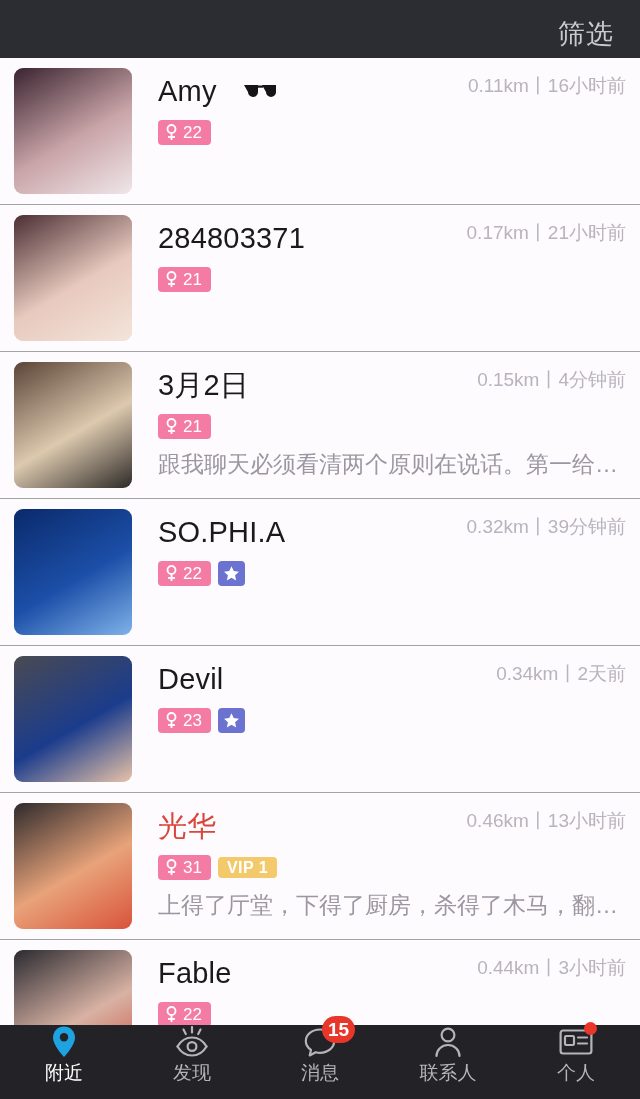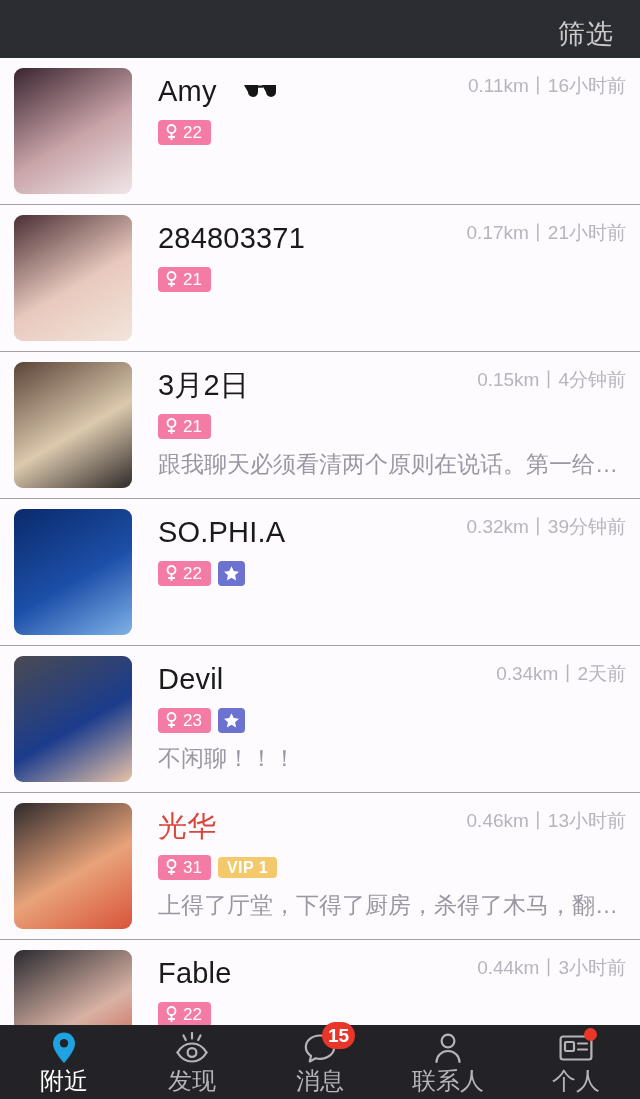--- a/index.html
+++ b/index.html
@@ -241,7 +241,6 @@
               </svg>
             </span>
           </div>
-          <div class="sign">不闲聊！！！</div>
         </div>
       </div>
       <div class="row">

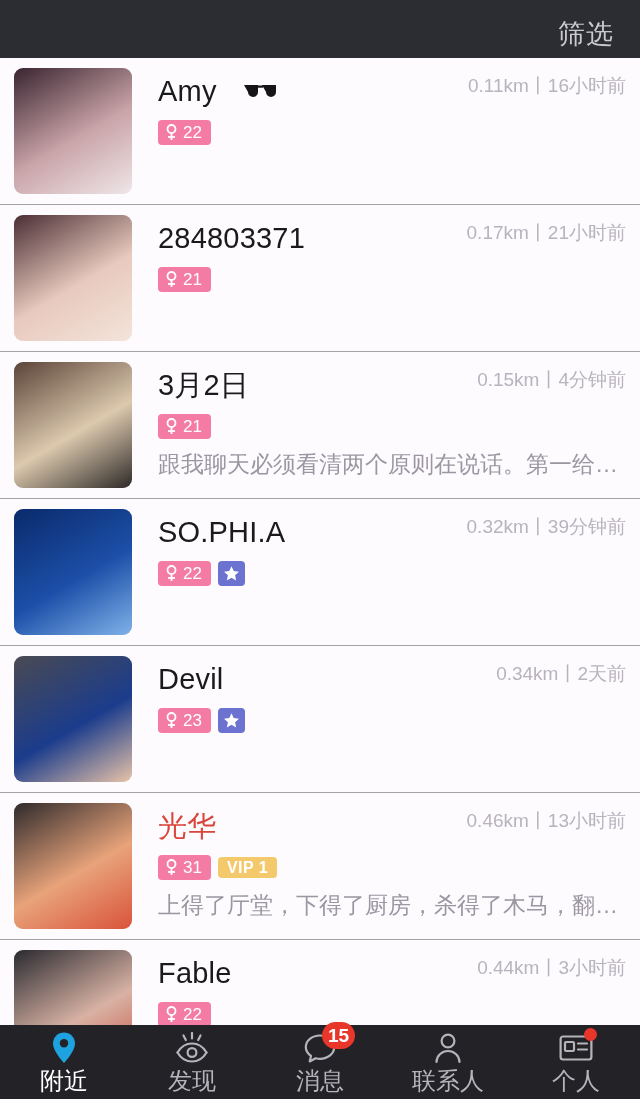--- a/index.html
+++ b/index.html
@@ -84,7 +84,7 @@
   }
   .nav-item {
     flex:1 1 0; display:flex; flex-direction:column;
-    align-items:center; justify-content:center; position:relative; height:100%;
+    align-items:center; position:relative; height:100%;
   }
   .nav-icon { height:34px; display:flex; align-items:center; justify-content:center; position:relative; }
   .nav-label { font-size:24px; color:#B4B4BA; margin-top:4px; line-height:1; }

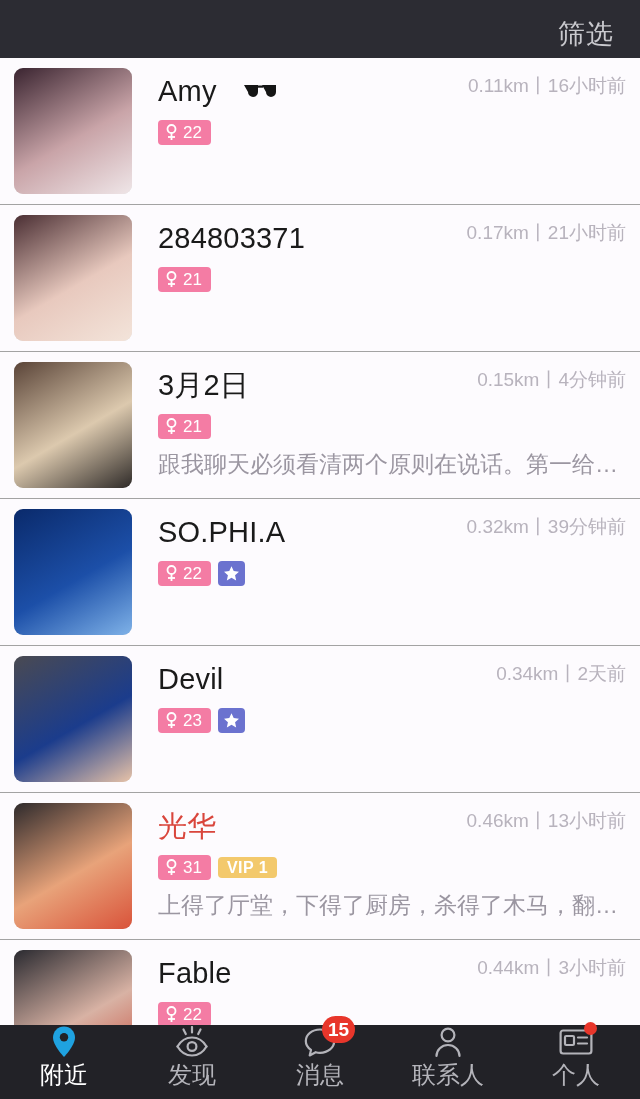--- a/index.html
+++ b/index.html
@@ -87,7 +87,7 @@
     align-items:center; position:relative; height:100%;
   }
   .nav-icon { height:34px; display:flex; align-items:center; justify-content:center; position:relative; }
-  .nav-label { font-size:24px; color:#B4B4BA; margin-top:4px; line-height:1; }
+  .nav-label { font-size:19px; color:#B4B4BA; margin-top:4px; line-height:1; }
   .nav-item.active .nav-label { color:#FFFFFF; }
   .nav-badge {
     position:absolute; top:-9px; left:19px;

